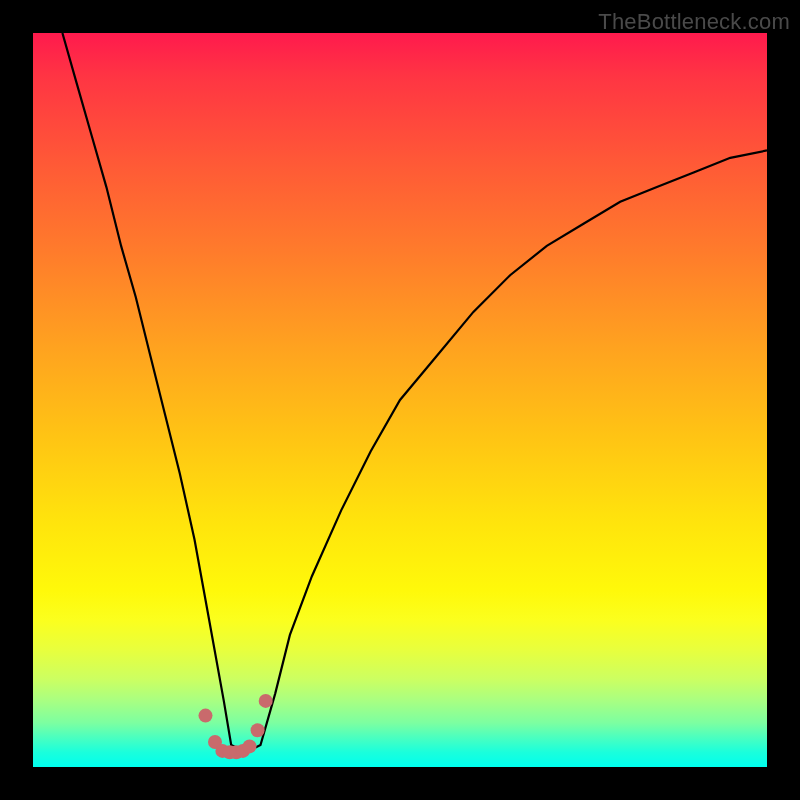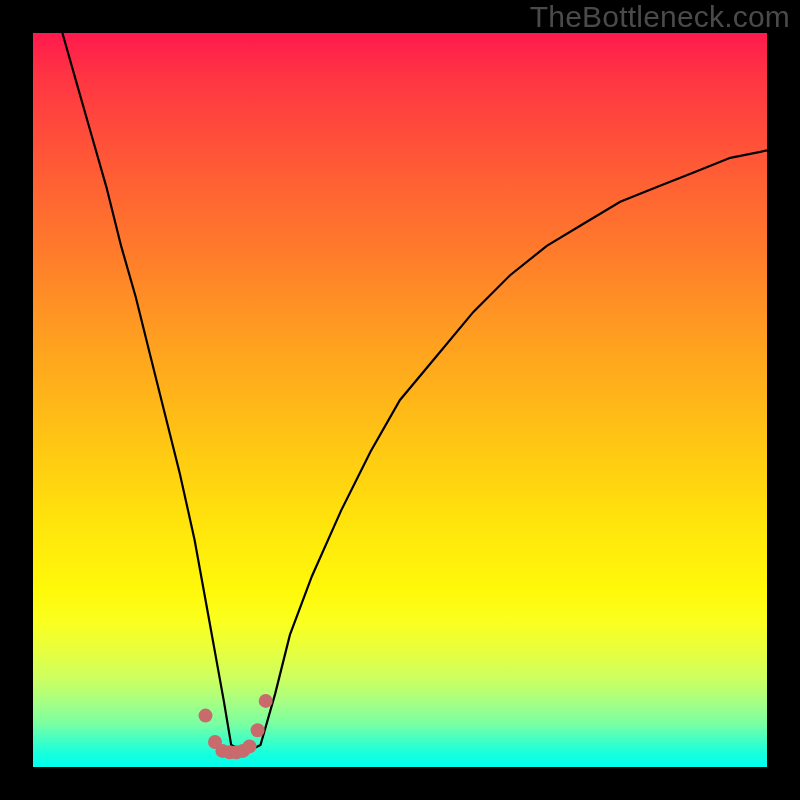--- a/index.html
+++ b/index.html
@@ -46,9 +46,9 @@
   }
   .watermark {
     position: absolute;
-    top: 0;
+    top: 9px;
     right: 10px;
-    font-size: 30px;
+    font-size: 22px;
     font-weight: 400;
     color: #4a4a4a;
     letter-spacing: 0.2px;

